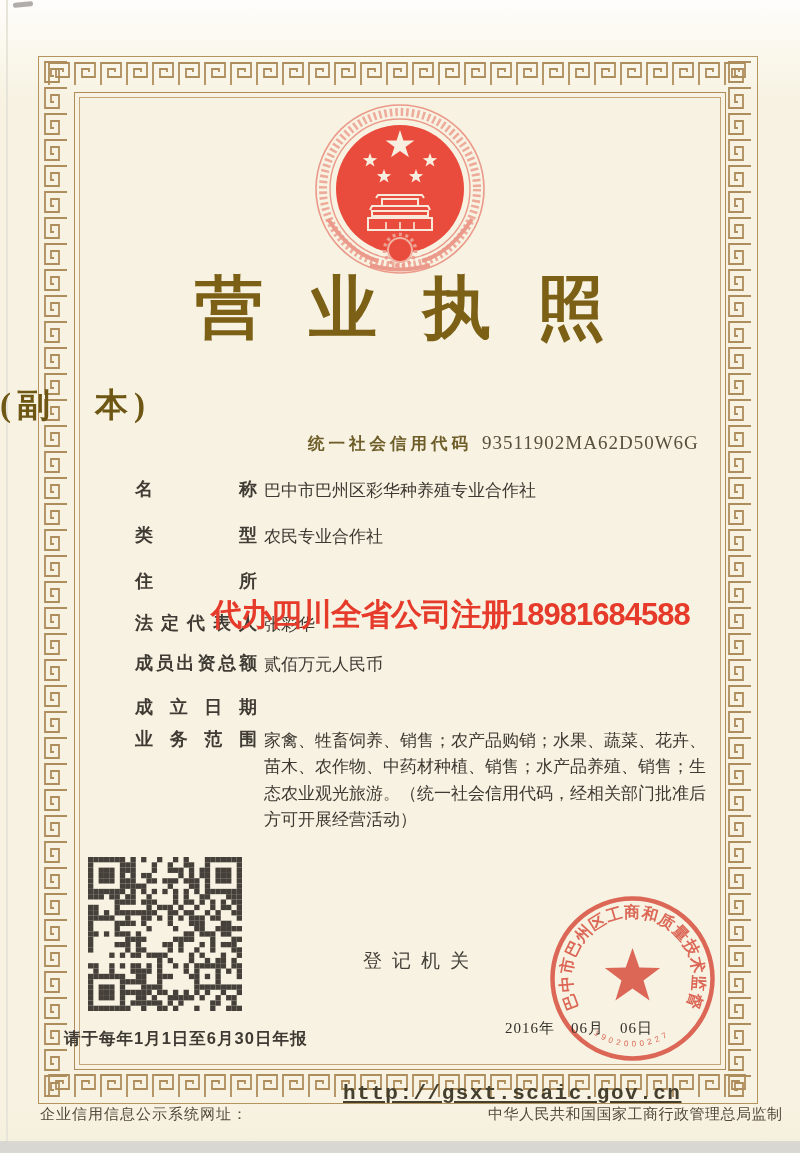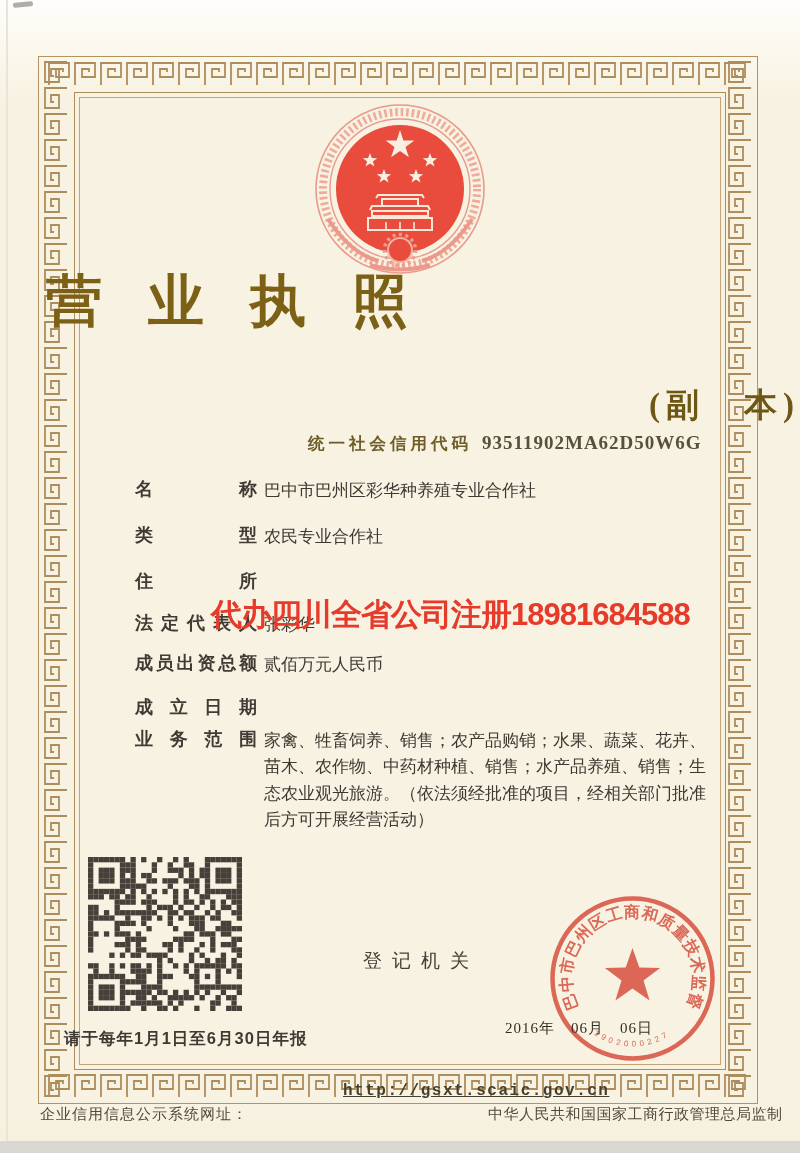--- a/index.html
+++ b/index.html
@@ -25,7 +25,7 @@
   
   .emblem{left:312px;top:101px;width:176px;height:176px;}
   
-  .title{left:0;top:268px;width:800px;font-size:56px;line-height:1.2;
+  .title{left:0;top:268px;width:800px;text-align:center;font-size:68px;line-height:1.2;
          font-weight:900;color:#7c6016;letter-spacing:46px;padding-left:46px;box-sizing:border-box;
          font-family:"Liberation Serif","DejaVu Serif",serif;}
   .subtitle{left:0;top:383px;width:800px;text-align:right;font-size:33px;font-weight:700;color:#6e5715;letter-spacing:6px;}

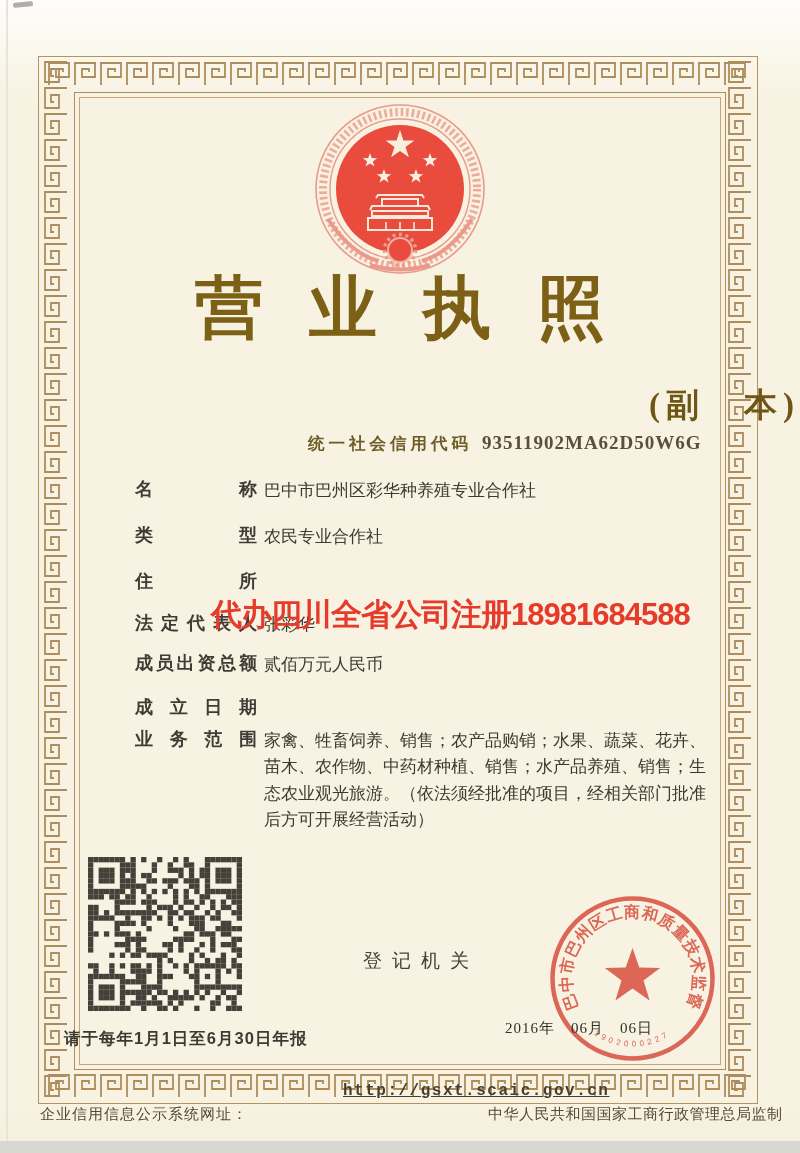--- a/index.html
+++ b/index.html
@@ -28,7 +28,7 @@
   .title{left:0;top:268px;width:800px;text-align:center;font-size:68px;line-height:1.2;
          font-weight:900;color:#7c6016;letter-spacing:46px;padding-left:46px;box-sizing:border-box;
          font-family:"Liberation Serif","DejaVu Serif",serif;}
-  .subtitle{left:0;top:383px;width:800px;text-align:right;font-size:33px;font-weight:700;color:#6e5715;letter-spacing:6px;}
+  .subtitle{left:0;top:383px;width:800px;text-align:left;font-size:33px;font-weight:700;color:#6e5715;letter-spacing:6px;}
   .credit-line{left:308px;top:432px;white-space:nowrap;}
   .credit-label{font-family:"Liberation Sans","DejaVu Sans",sans-serif;font-weight:700;font-size:16.5px;color:#6e5d28;letter-spacing:4px;}
   .credit-code{font-size:19px;font-weight:700;color:#57503c;letter-spacing:1px;margin-left:6px;}

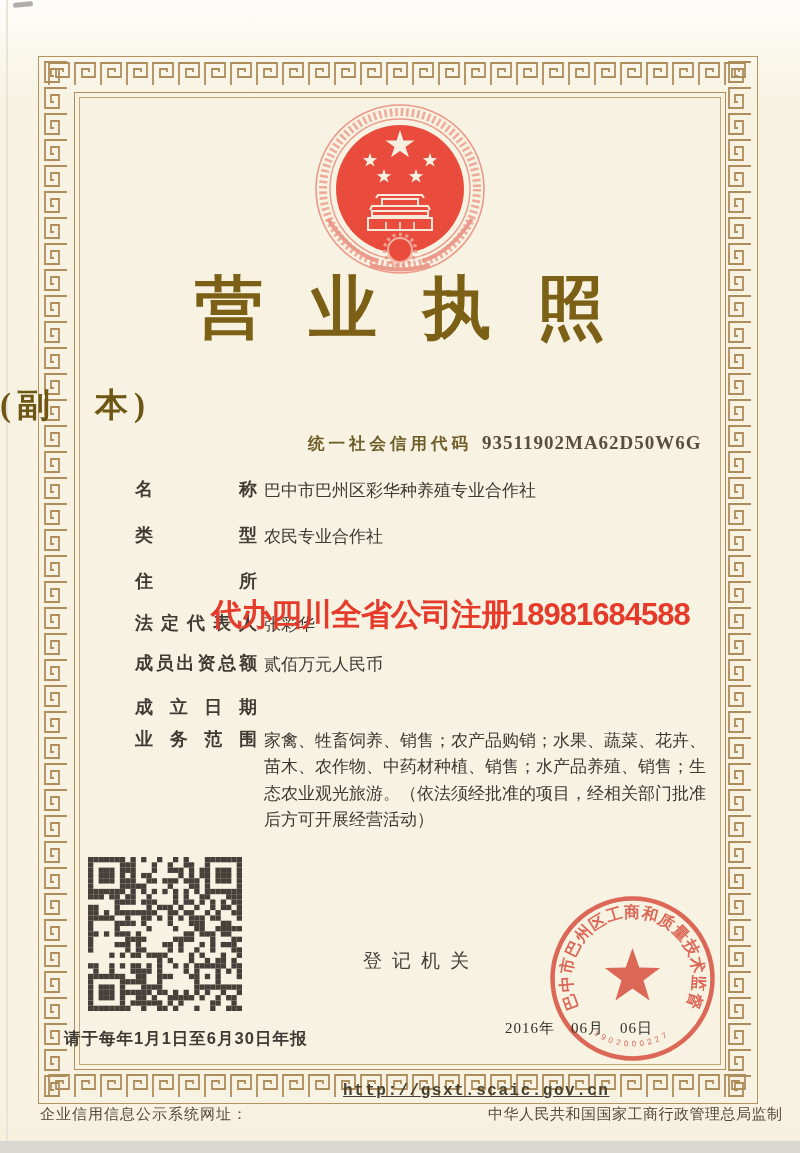--- a/index.html
+++ b/index.html
@@ -31,7 +31,7 @@
   .subtitle{left:0;top:383px;width:800px;text-align:left;font-size:33px;font-weight:700;color:#6e5715;letter-spacing:6px;}
   .credit-line{left:308px;top:432px;white-space:nowrap;}
   .credit-label{font-family:"Liberation Sans","DejaVu Sans",sans-serif;font-weight:700;font-size:16.5px;color:#6e5d28;letter-spacing:4px;}
-  .credit-code{font-size:19px;font-weight:700;color:#57503c;letter-spacing:1px;margin-left:6px;}
+  .credit-code{font-size:19px;font-weight:400;color:#57503c;letter-spacing:1px;margin-left:6px;}
   
   .fields{left:135px;top:477px;width:576px;}
   .f-row{display:flex;align-items:flex-start;}

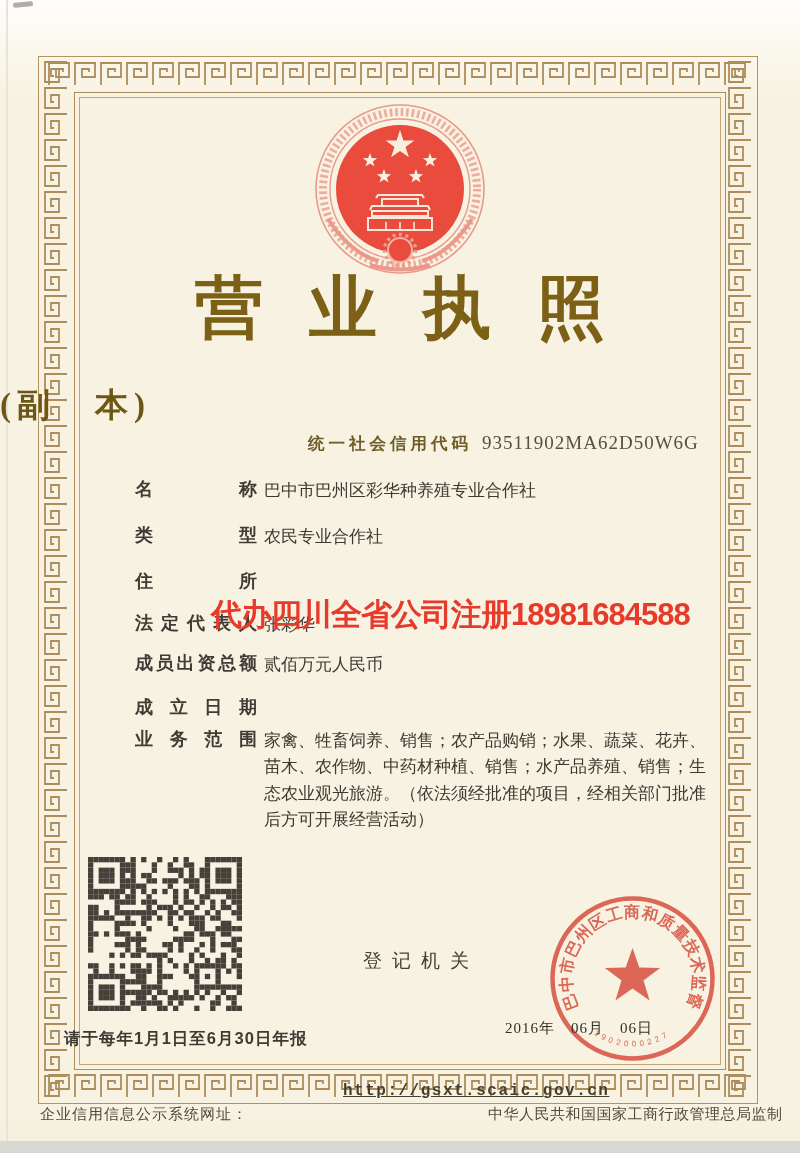--- a/index.html
+++ b/index.html
@@ -170,7 +170,7 @@
         <span>范</span>
         <span>围</span>
       </div>
-    <div class="f-value">家禽、牲畜饲养、销售；农产品购销；水果、蔬菜、花卉、苗木、农作物、中药材种植、销售；水产品养殖、销售；生态农业观光旅游。（依法须经批准的项目，经相关部门批准后方可开展经营活动）</div>
+    <div class="f-value">家禽、牲畜饲养、销售；农产品购销；水果、蔬菜、花卉、苗木、农作物、中药材种植、销售；水产品养殖、销售；生态农业观光旅游。（统一社会信用代码，经相关部门批准后方可开展经营活动）</div>
   </div>
 </div>
 

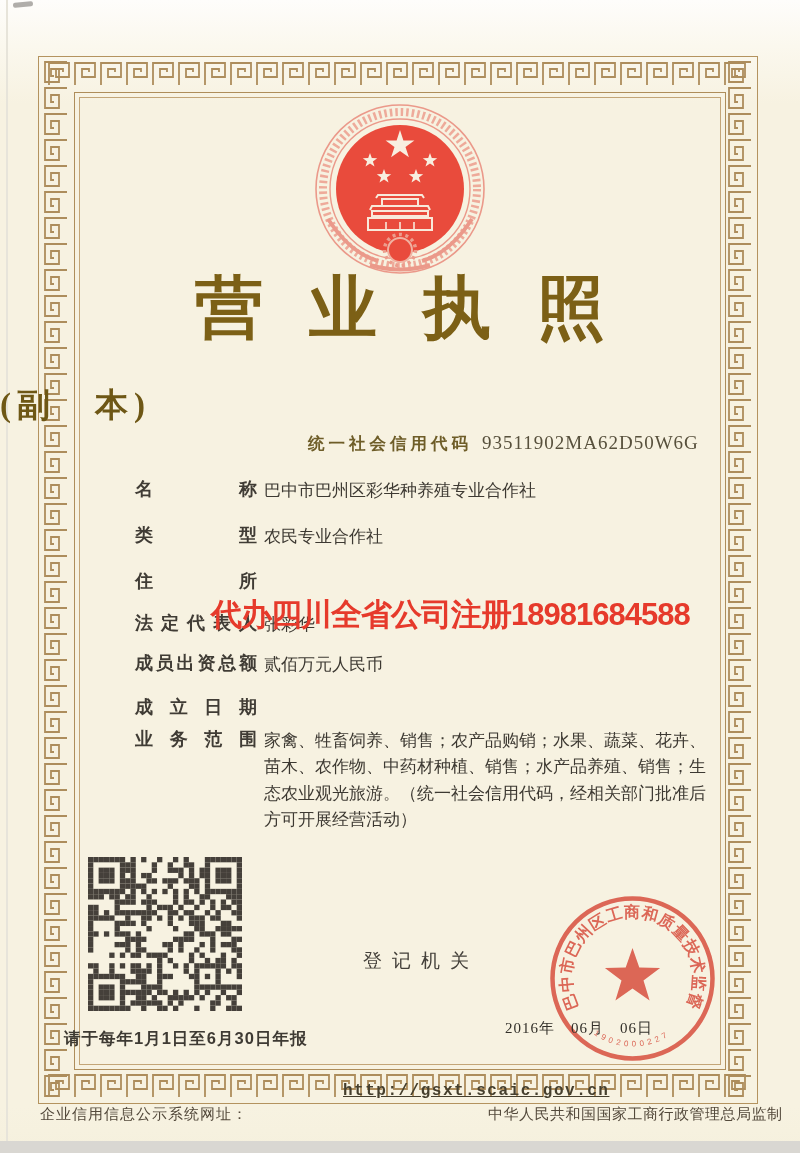--- a/index.html
+++ b/index.html
@@ -52,7 +52,7 @@
   .annual-note{left:64px;top:1028px;font-family:"Liberation Sans","DejaVu Sans",sans-serif;
                font-weight:700;font-size:16.5px;color:#3e3a33;letter-spacing:1px;}
   .site-url{left:343px;top:1082px;font-family:"Liberation Mono","DejaVu Sans Mono",monospace;
-            font-weight:700;font-size:16px;color:#453f2e;letter-spacing:1.5px;text-decoration:underline;z-index:15;}
+            font-weight:700;font-size:21px;color:#453f2e;letter-spacing:1.5px;text-decoration:underline;z-index:15;}
   .footer-left{left:40px;top:1105px;font-size:15px;color:#53493b;letter-spacing:1px;}
   .footer-right{left:488px;top:1105px;font-size:15px;color:#53493b;letter-spacing:.5px;text-align:right;}
 </style>

